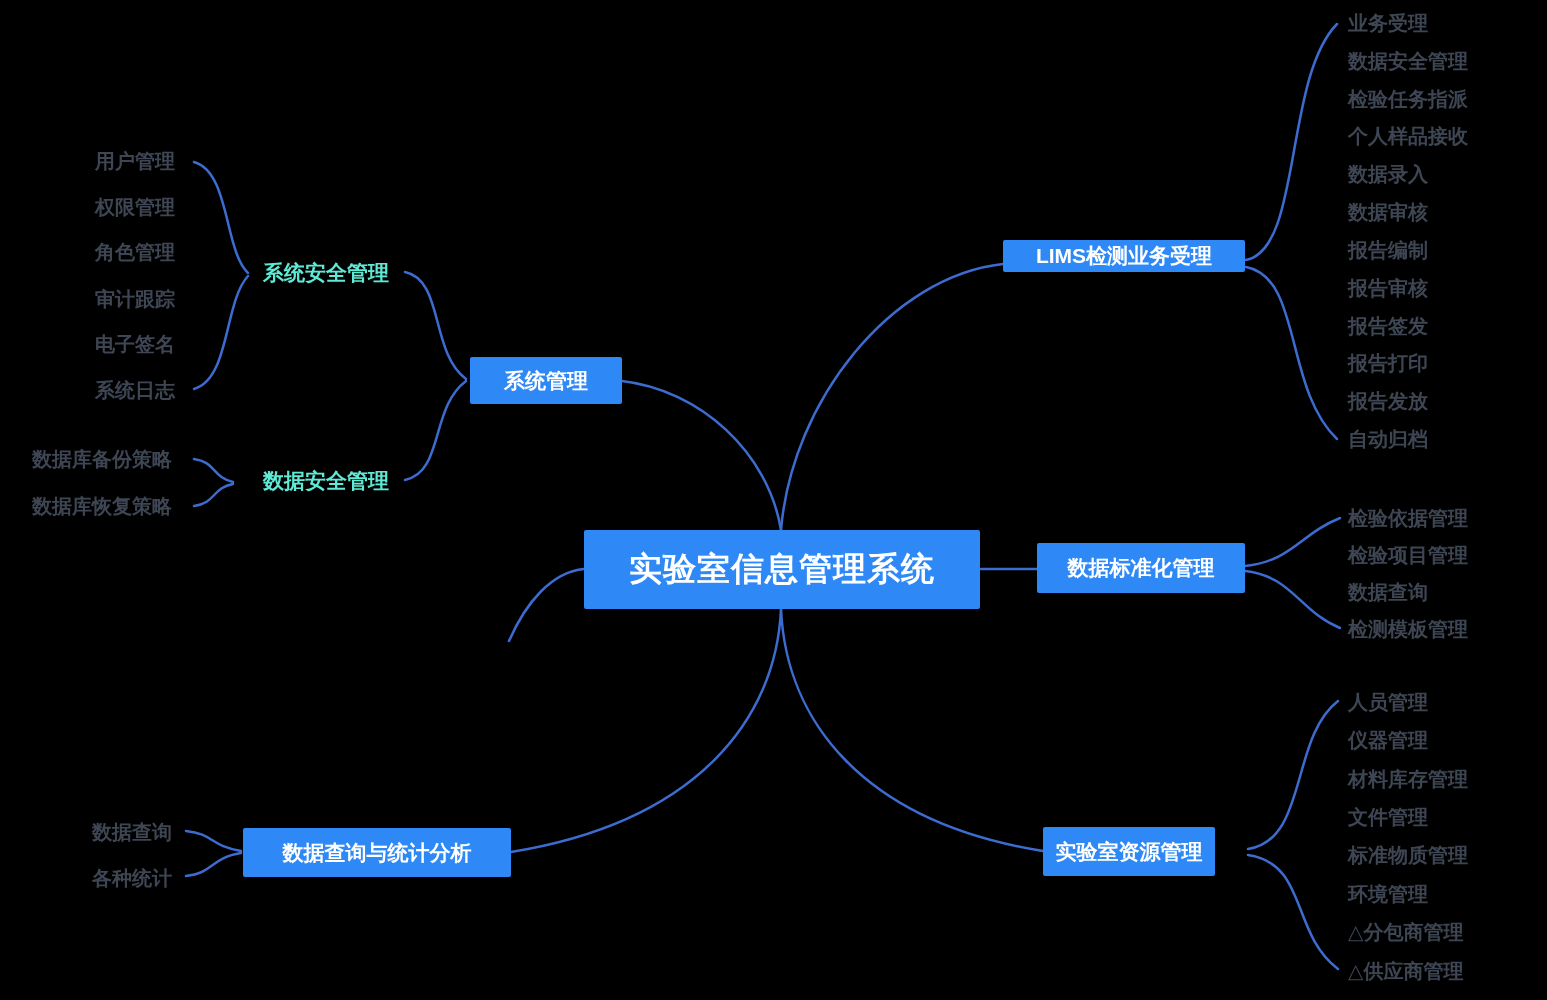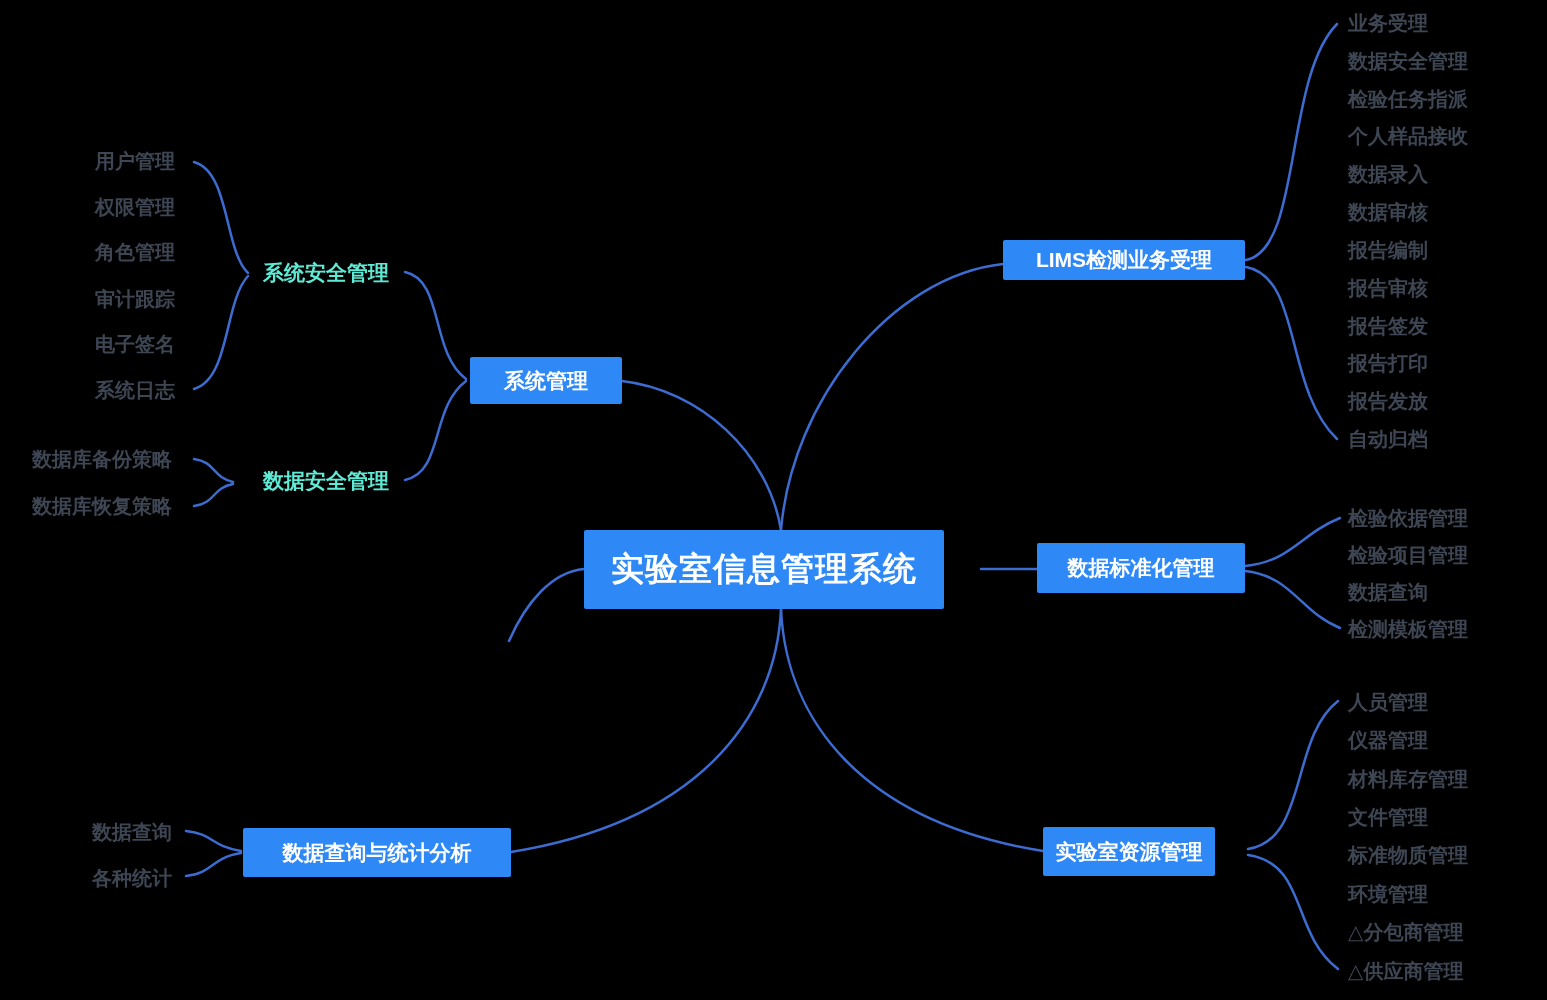--- a/index.html
+++ b/index.html
@@ -70,7 +70,7 @@
   <div class="box central" style="left:584px;top:530px;width:360px;height:79px">实验室信息管理系统</div>
 
   <div class="box" style="left:470px;top:357px;width:152px;height:47px">系统管理</div>
-  <div class="box" style="left:1003px;top:240px;width:242px;height:40px">LIMS检测业务受理</div>
+  <div class="box" style="left:1003px;top:240px;width:242px;height:32px">LIMS检测业务受理</div>
   <div class="box" style="left:1037px;top:543px;width:208px;height:50px">数据标准化管理</div>
   <div class="box" style="left:1043px;top:827px;width:172px;height:49px">实验室资源管理</div>
   <div class="box" style="left:243px;top:828px;width:268px;height:49px">数据查询与统计分析</div>

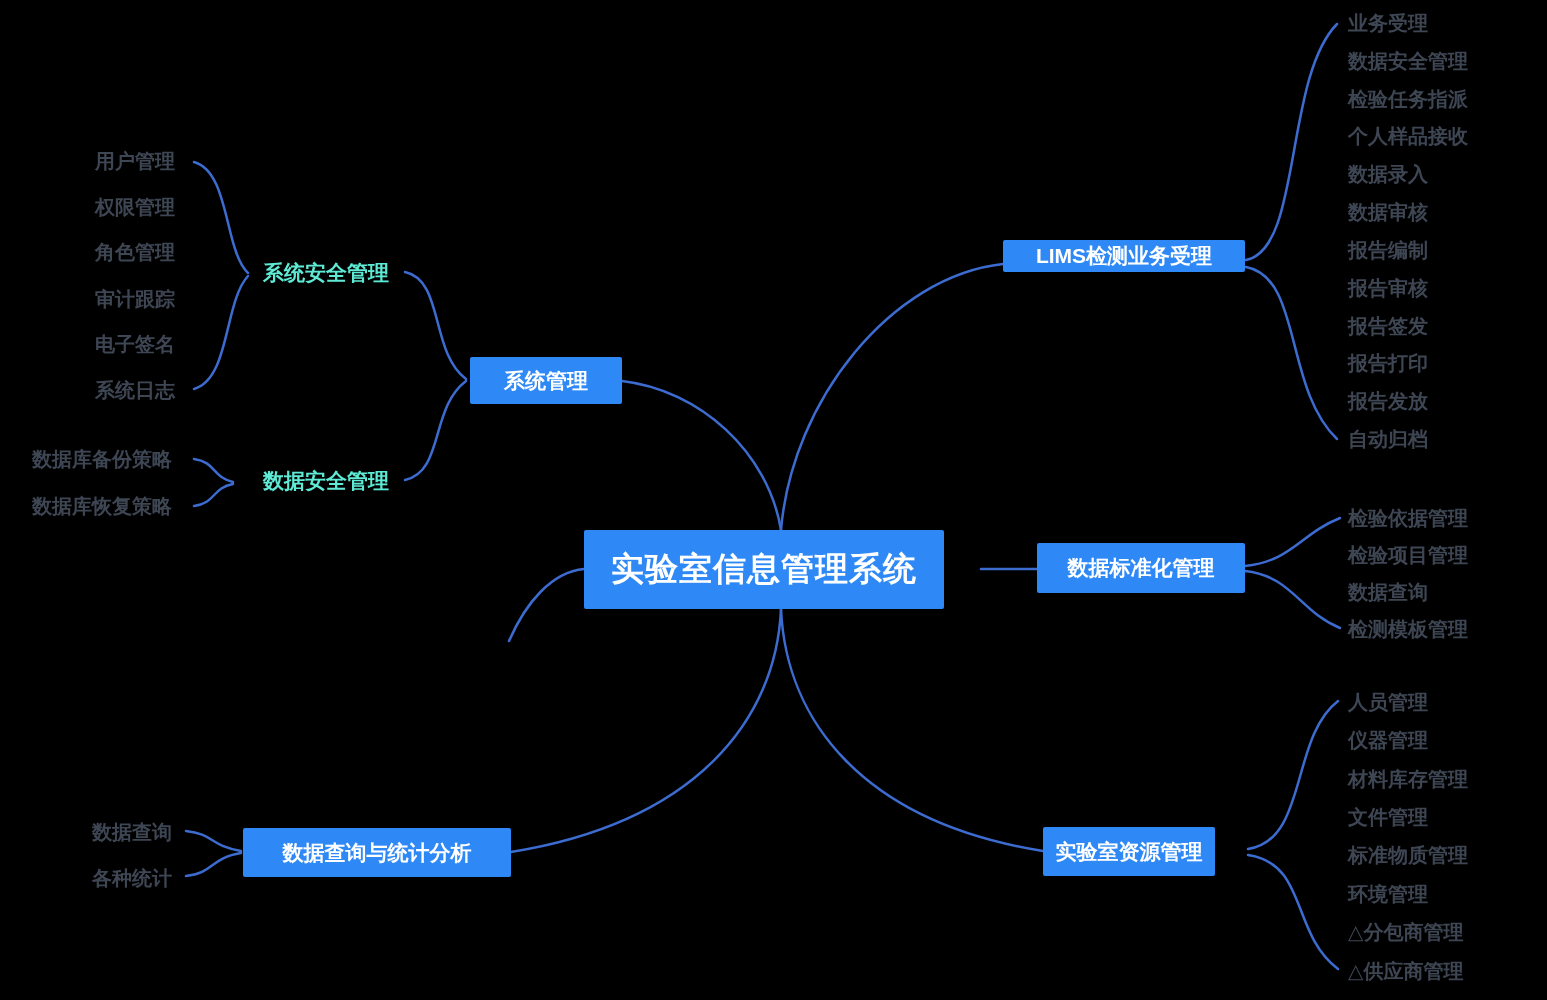--- a/index.html
+++ b/index.html
@@ -67,7 +67,7 @@
     <path d="M 186 876 C 214 873 210 858 241 853"></path>
   </svg>
 
-  <div class="box central" style="left:584px;top:530px;width:360px;height:79px">实验室信息管理系统</div>
+  <div class="box central" style="left:584px;top:530px;width:396px;height:79px">实验室信息管理系统</div>
 
   <div class="box" style="left:470px;top:357px;width:152px;height:47px">系统管理</div>
   <div class="box" style="left:1003px;top:240px;width:242px;height:32px">LIMS检测业务受理</div>

